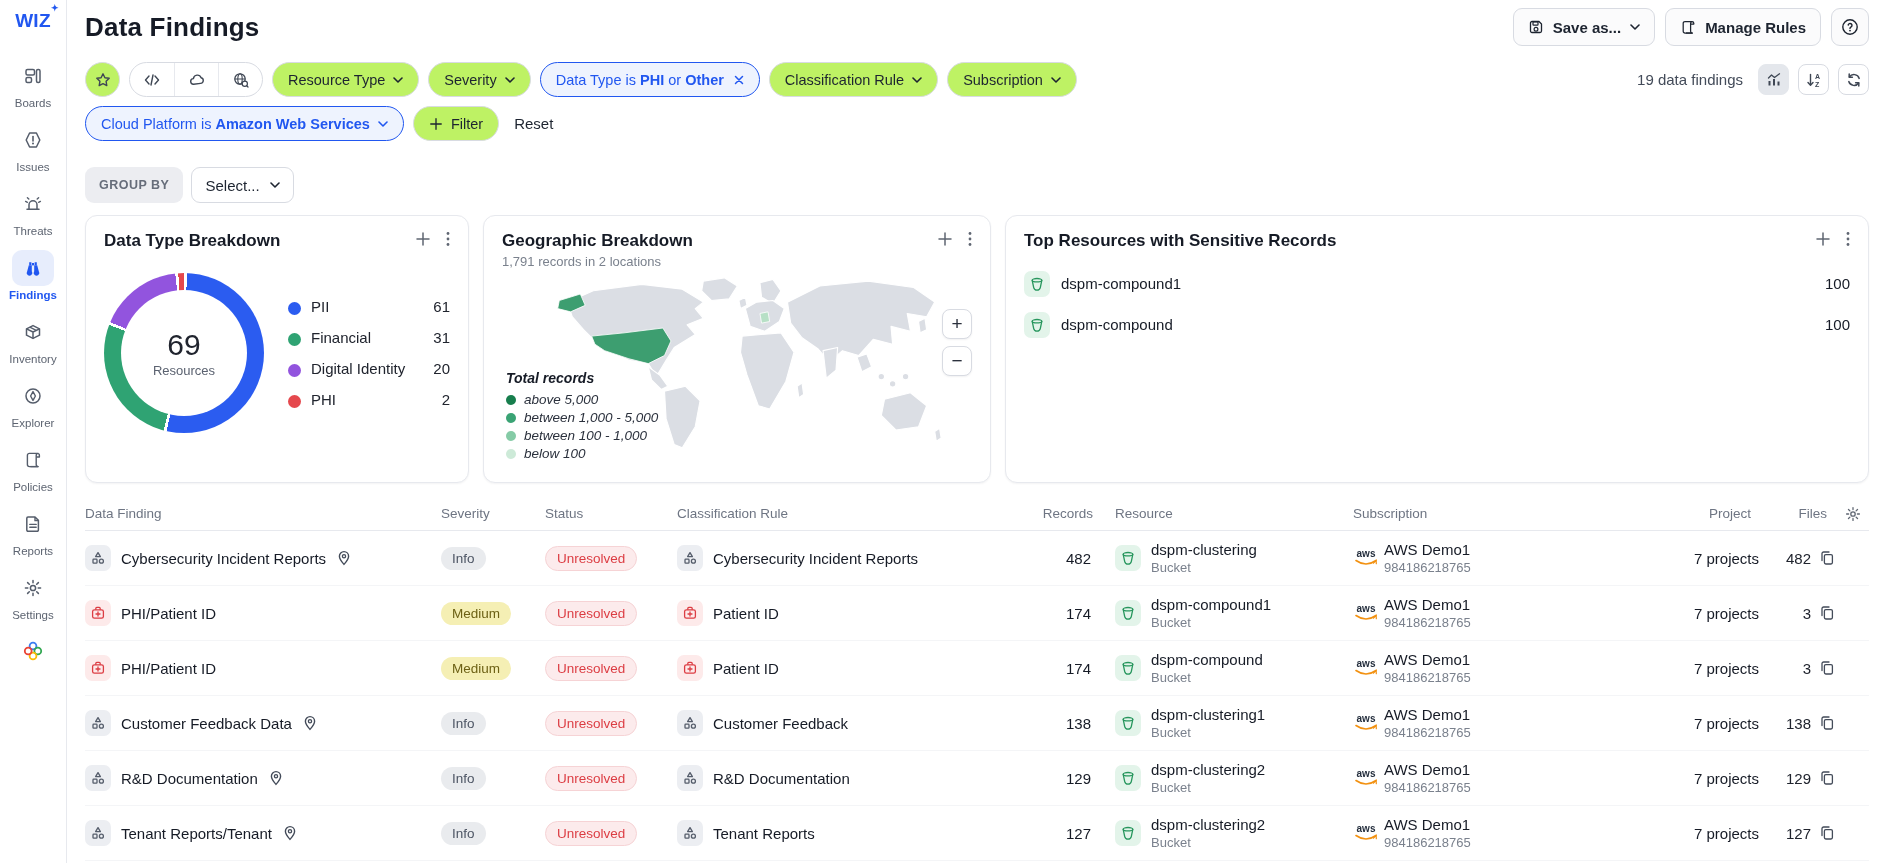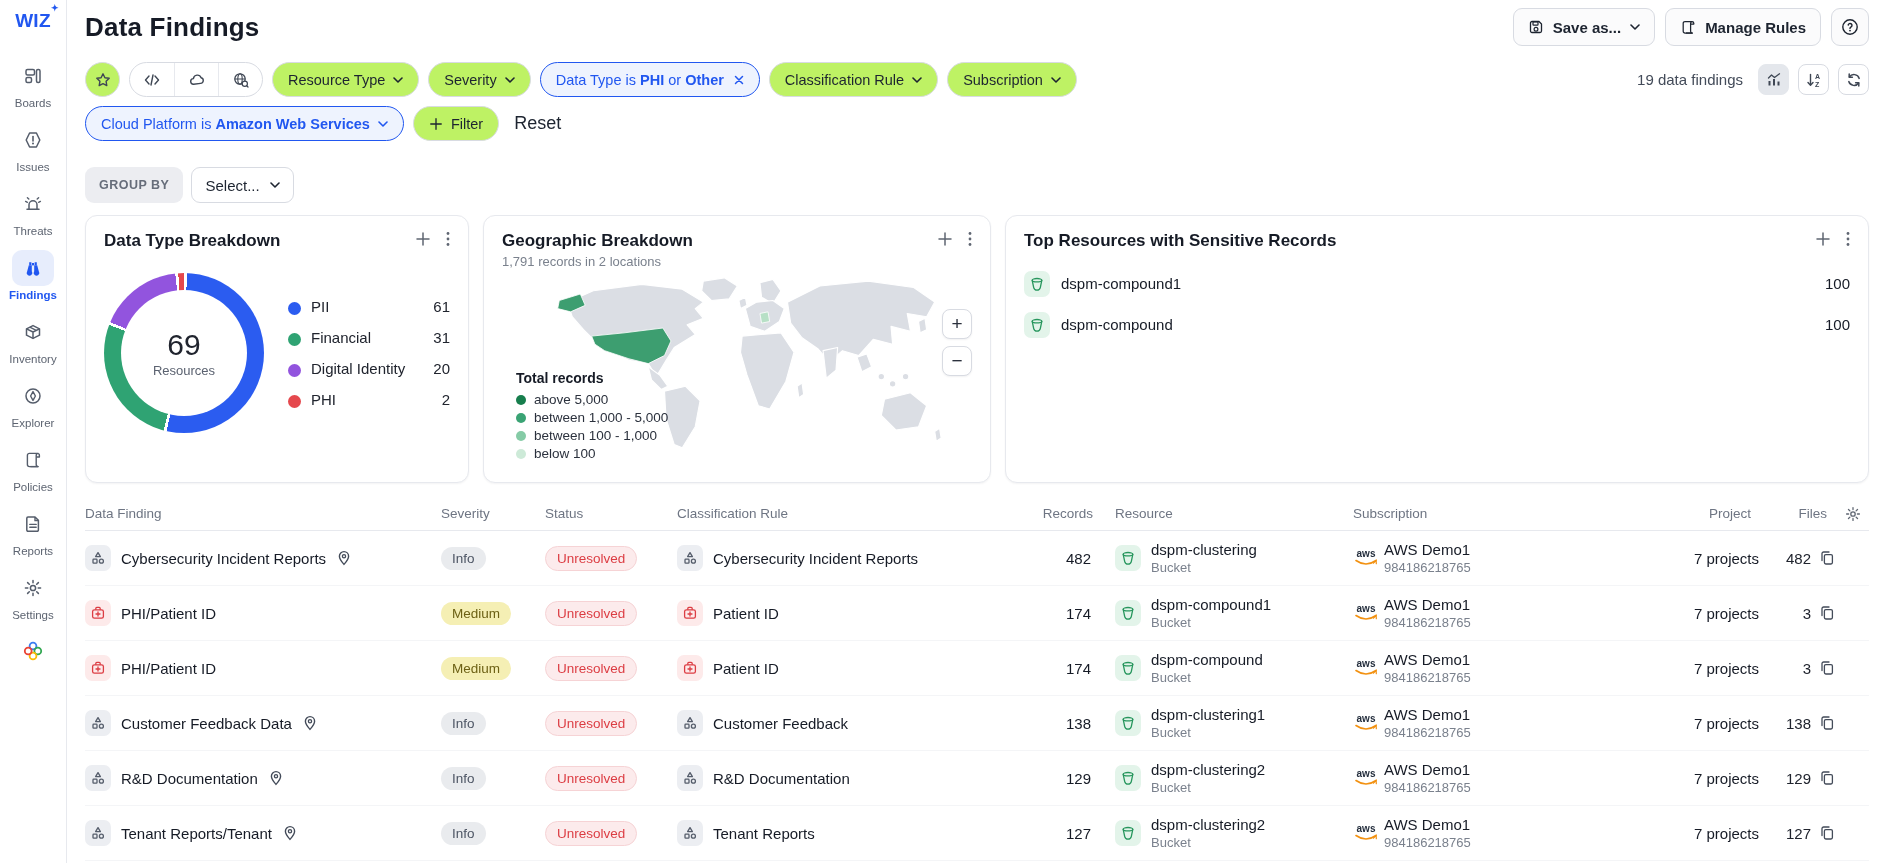--- a/index.html
+++ b/index.html
@@ -47,7 +47,7 @@
   .pill.active b{font-weight:700;}
   .pill .x{font-size:15px; margin-left:2px; cursor:pointer;}
   .chev{color:inherit;}
-  .reset-link{font-size:18px; color:#1d2430; margin-left:6px; cursor:pointer;}
+  .reset-link{font-size:15px; color:#1d2430; margin-left:6px; cursor:pointer;}
   .findings-right{margin-left:auto; display:flex; align-items:center; gap:9px;}
   .findings-count{color:#434b59; font-size:15px; margin-right:6px;}
   .iconbtn{width:31px; height:31px; border:1px solid var(--border); border-radius:8px; background:#fff; display:flex; align-items:center; justify-content:center; color:#3f4754; cursor:pointer;}

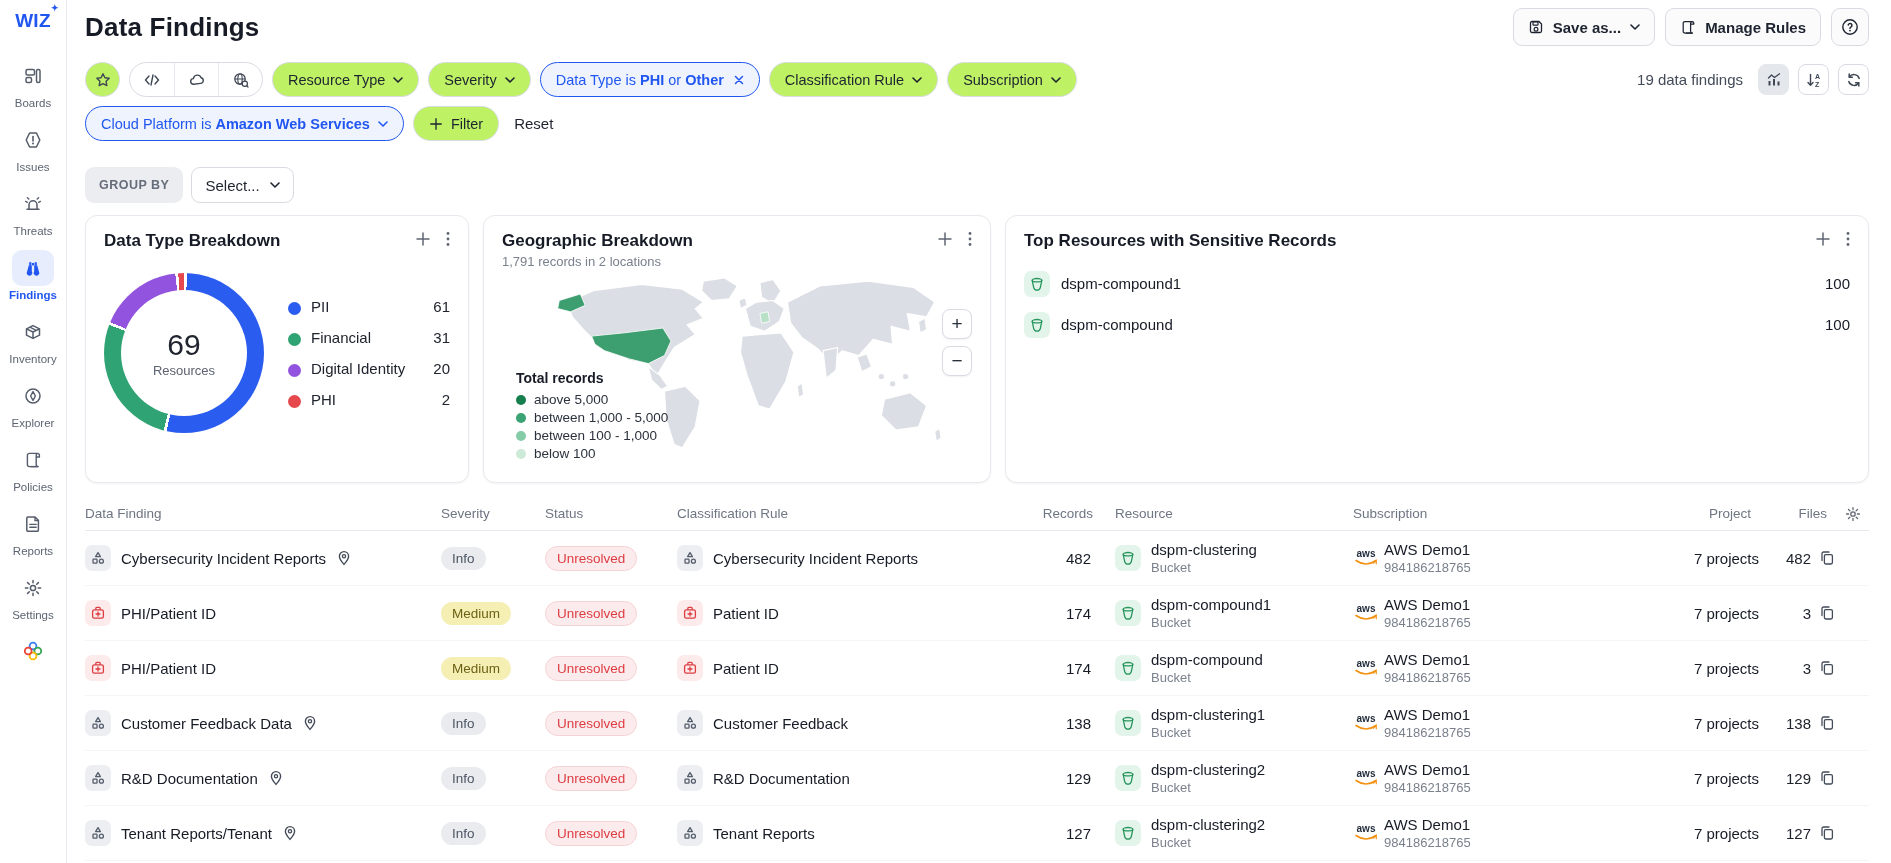--- a/index.html
+++ b/index.html
@@ -82,7 +82,7 @@
   .card-geo{width:508px; flex:none;}
   .geo-map{position:relative; margin-top:4px; height:190px;}
   .geo-map svg.map{position:absolute; right:10px; top:0;}
-  .geo-legend{position:absolute; left:14px; bottom:2px;}
+  .geo-legend{position:absolute; left:4px; bottom:2px;font-style:italic;}
   .geo-legend .gt{font-size:14px; font-weight:700; margin-bottom:6px;}
   .geo-legend .grow{display:flex; align-items:center; gap:8px; margin-top:3px;}
   .geo-legend .gdot{width:10px; height:10px; border-radius:50%; flex:none;}

